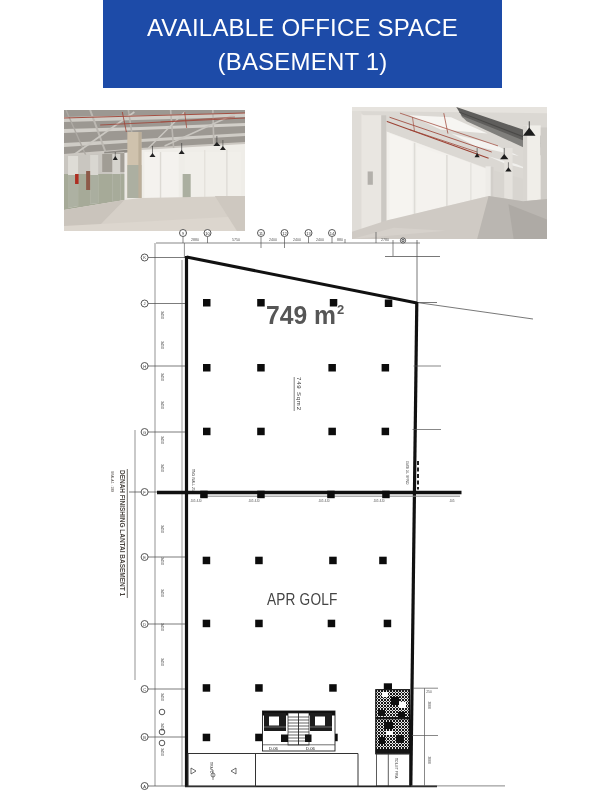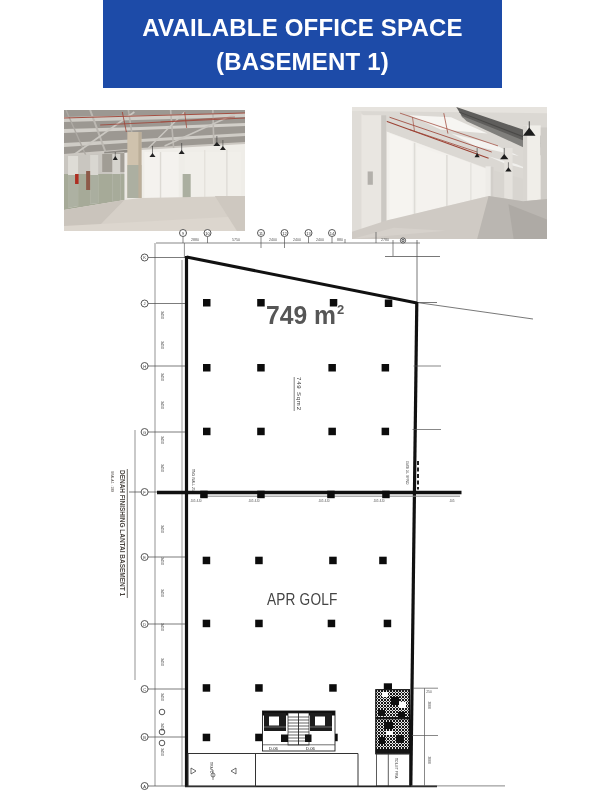--- a/index.html
+++ b/index.html
@@ -6,7 +6,7 @@
 </style></head>
 <body>
 
-<div class="abs" style="left:103px;top:0;width:399px;height:88px;background:#1d4ba8;color:#ffffff;text-align:center;font-weight:bold;font-size:24px;line-height:34px;padding-top:11px;box-sizing:border-box;letter-spacing:0.2px">AVAILABLE OFFICE SPACE<br>(BASEMENT 1)</div>
+<div class="abs" style="left:103px;top:0;width:399px;height:88px;background:#1d4ba8;color:#ffffff;text-align:center;font-weight:normal;font-size:24px;line-height:34px;padding-top:11px;box-sizing:border-box;letter-spacing:0.2px">AVAILABLE OFFICE SPACE<br>(BASEMENT 1)</div>
 
 <svg class="abs" style="left:64px;top:110px" width="181" height="121" viewBox="0 0 180 121" preserveAspectRatio="none">
 

